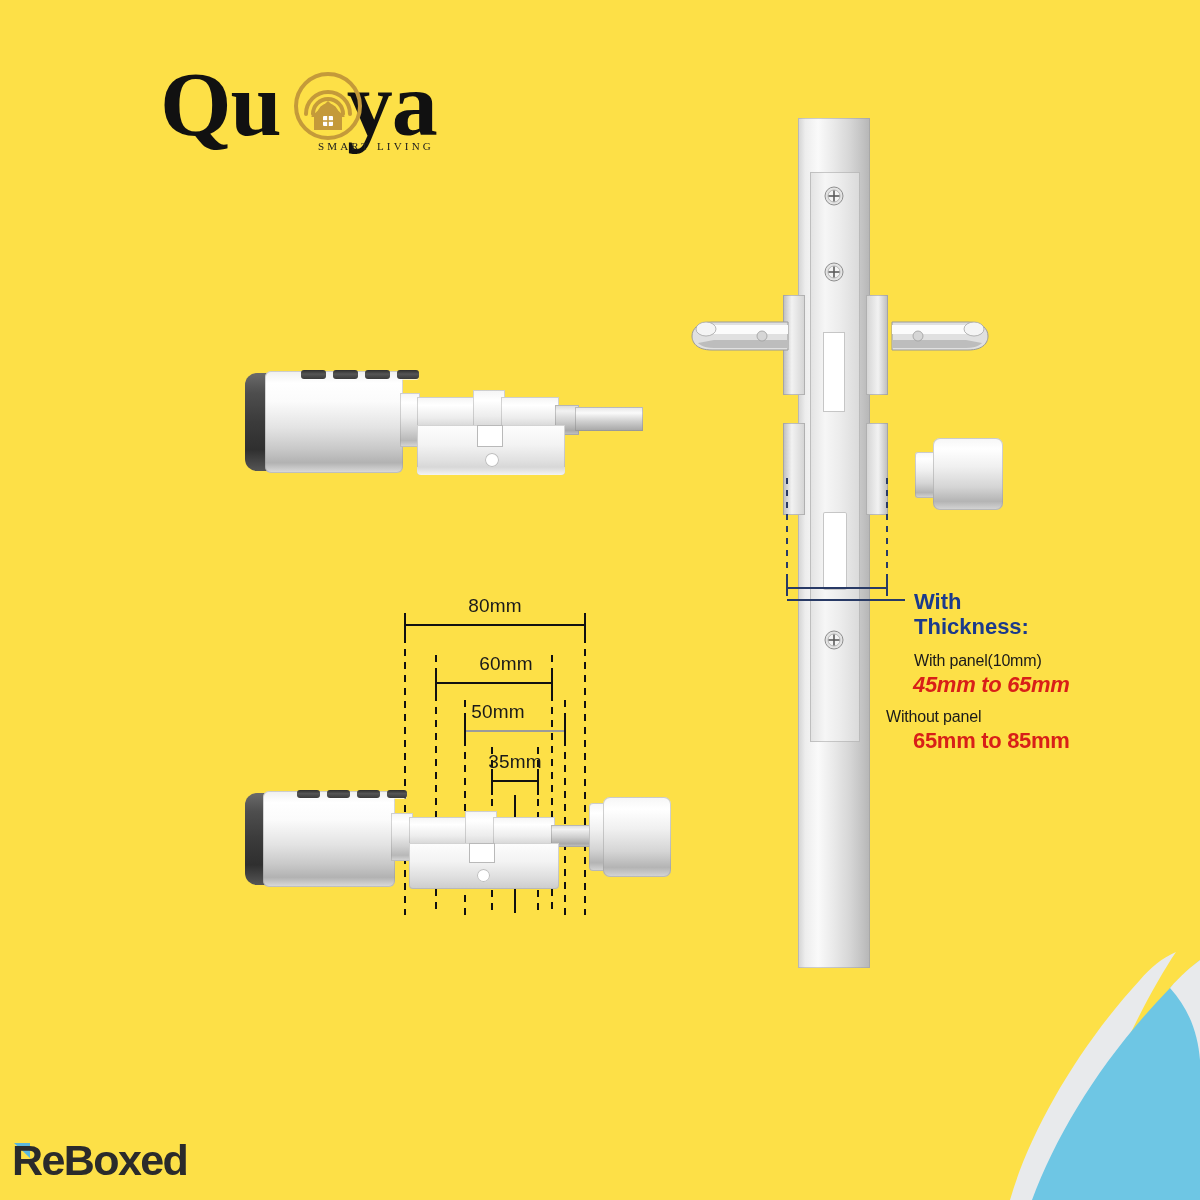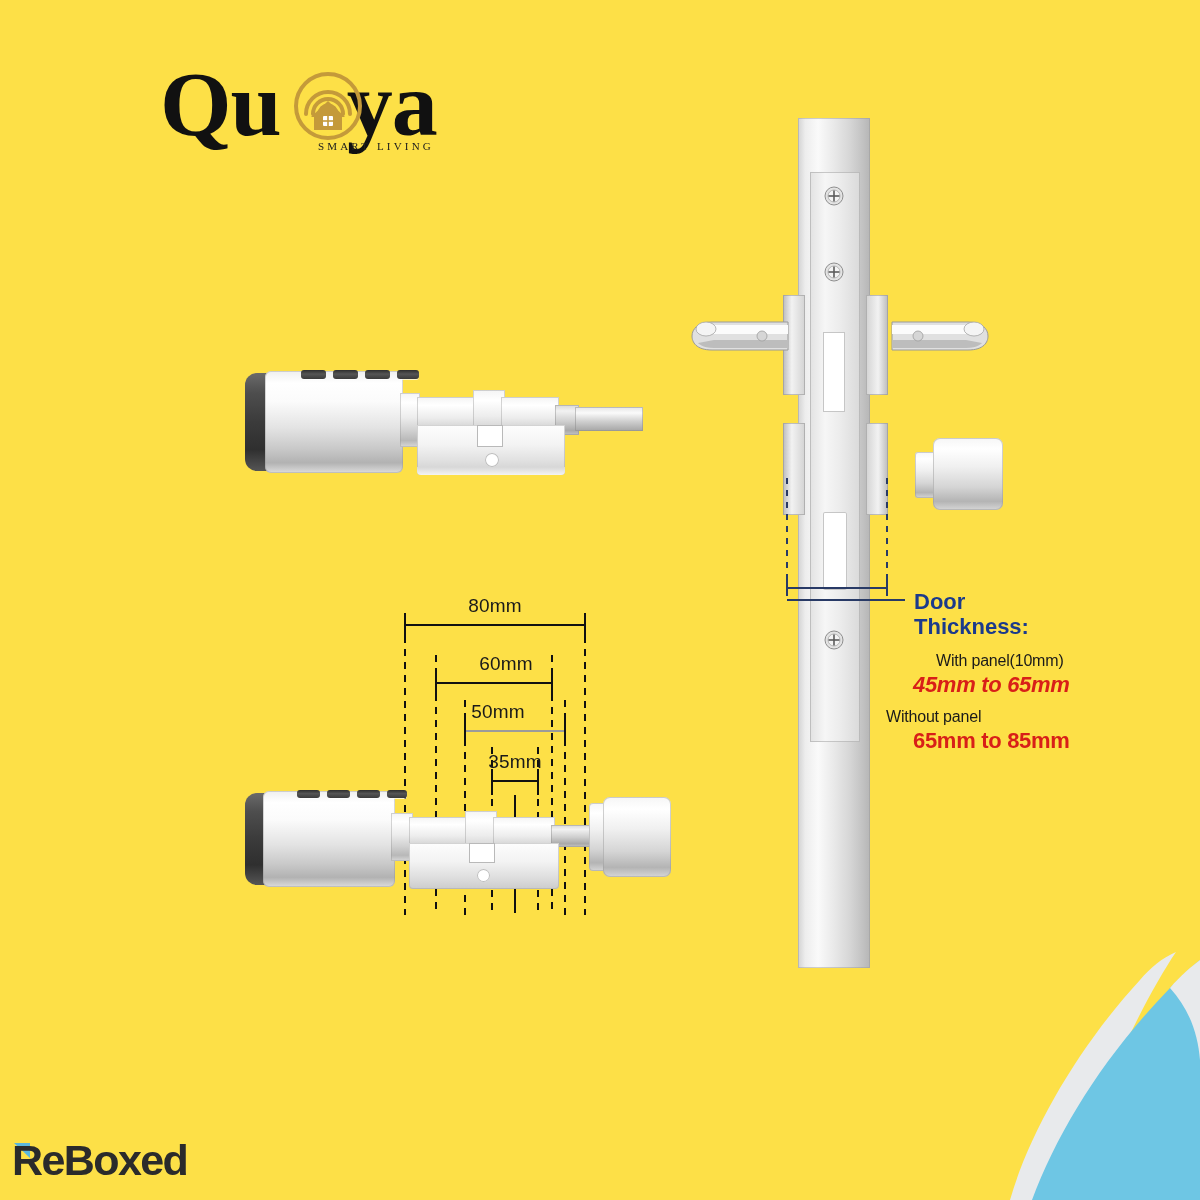--- a/index.html
+++ b/index.html
@@ -437,7 +437,7 @@
   </div>
 
   <div id="door-thickness-title">
-    <div>Door</div>
+    <div>With</div>
     <div>Thickness:</div>
   </div>
 

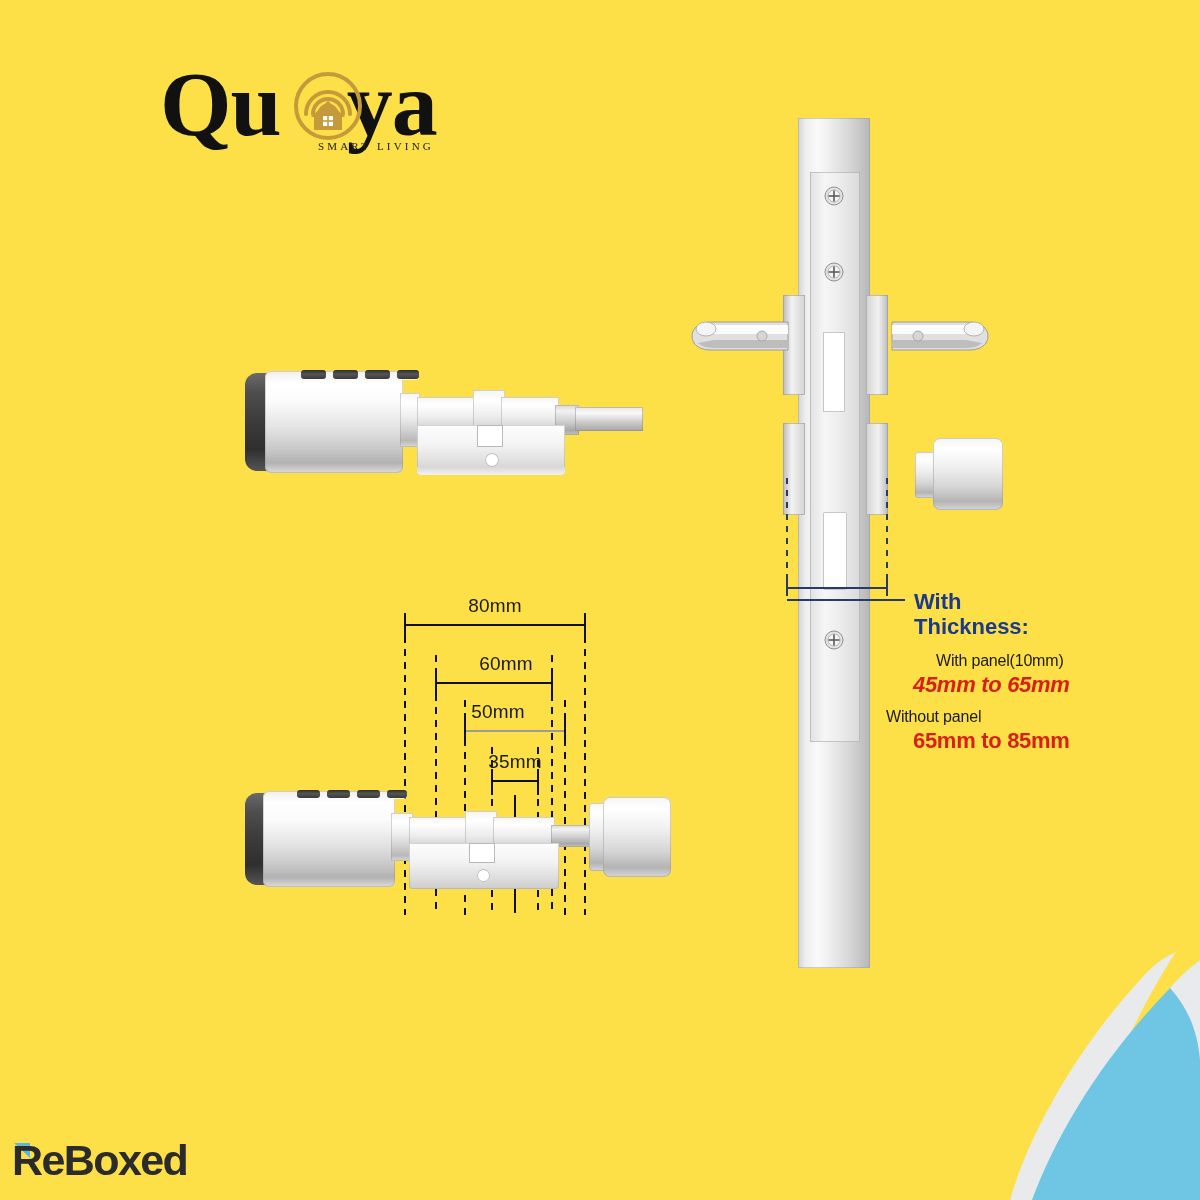--- a/index.html
+++ b/index.html
@@ -441,7 +441,7 @@
     <div>Thickness:</div>
   </div>
 
-  <div class="callout-small" style="left:936px; top:652px;">With panel(10mm)</div>
+  <div class="callout-small" style="left:914px; top:652px;">With panel(10mm)</div>
   <div class="callout-red" style="left:913px; top:672px;font-style:italic;">45mm to 65mm</div>
 
   <div class="callout-small" style="left:886px; top:708px;">Without panel</div>

